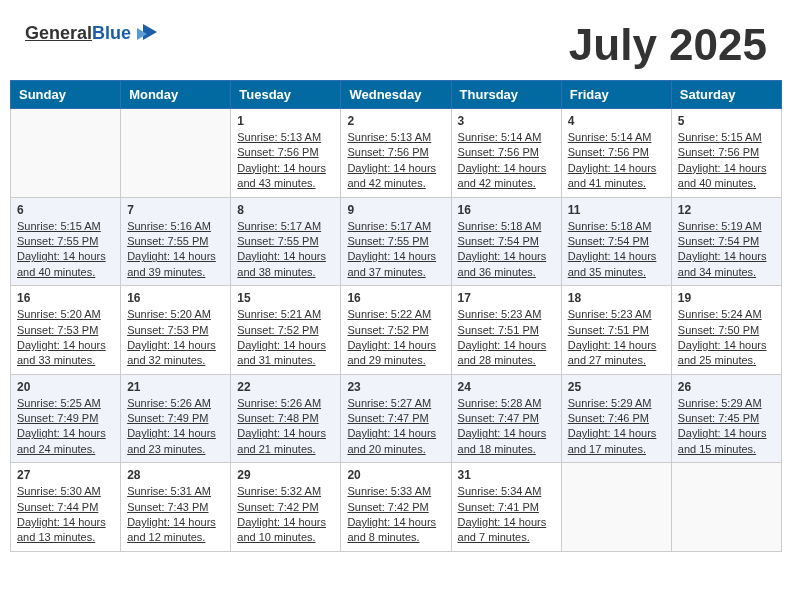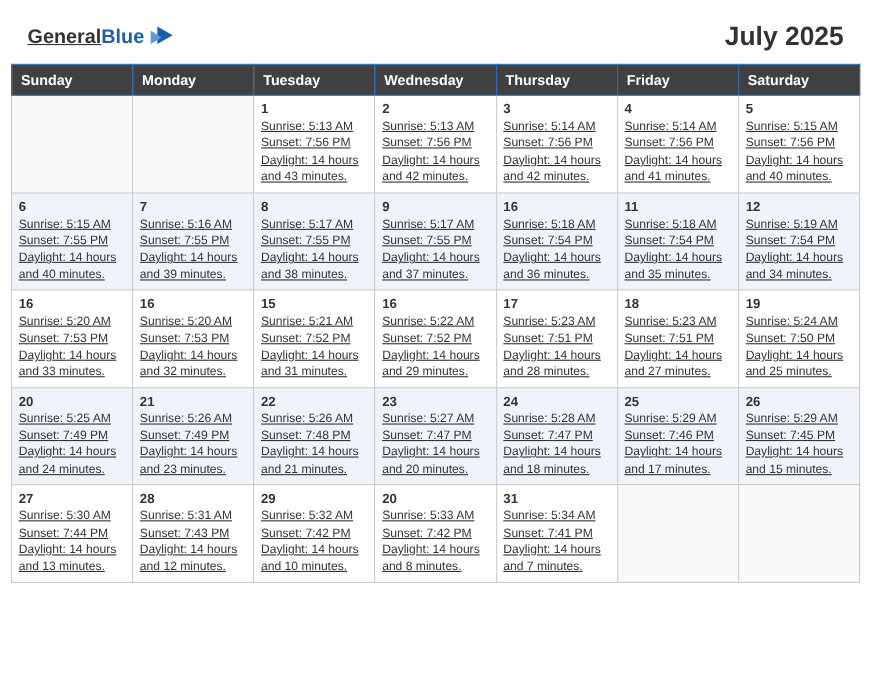--- a/index.html
+++ b/index.html
@@ -36,7 +36,7 @@
       text-align: right;
     }
     .month-year {
-      font-size: 24px;
+      font-size: 44px;
       font-weight: bold;
       color: #333;
     }

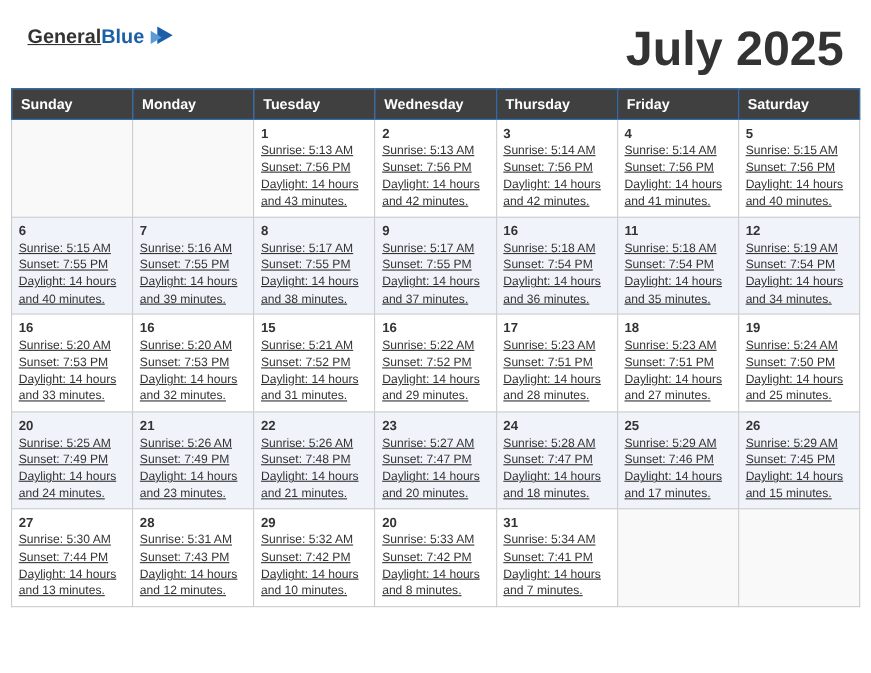--- a/index.html
+++ b/index.html
@@ -50,7 +50,7 @@
       margin-top: 5px;
     }
     .calendar th {
-      background-color: #404040;
+      background-color: #0369a1;
       color: #fff;
       text-align: left;
       padding: 6px 8px;

